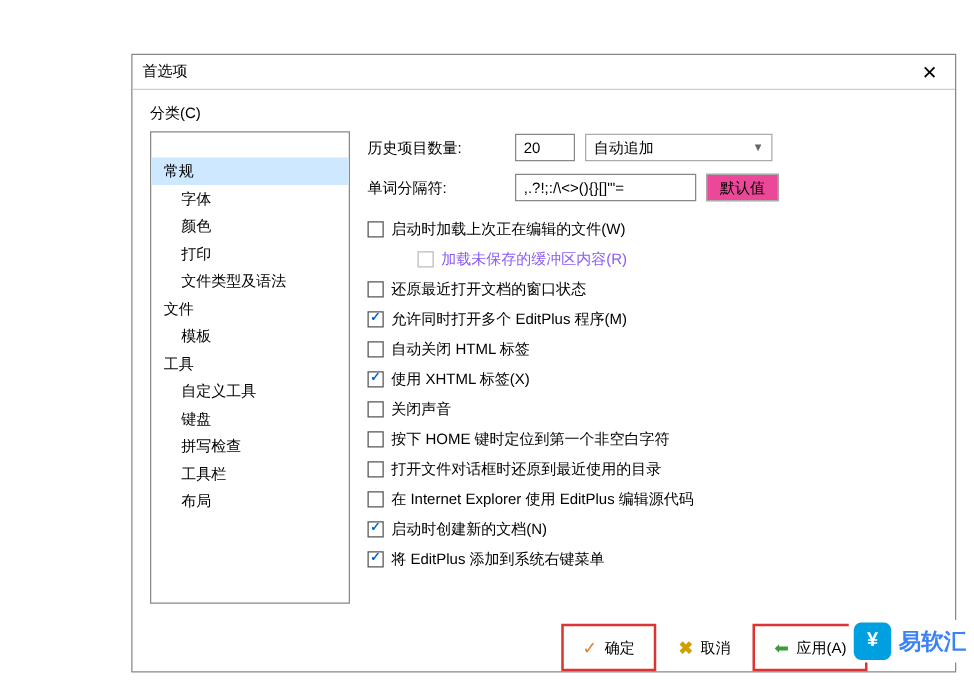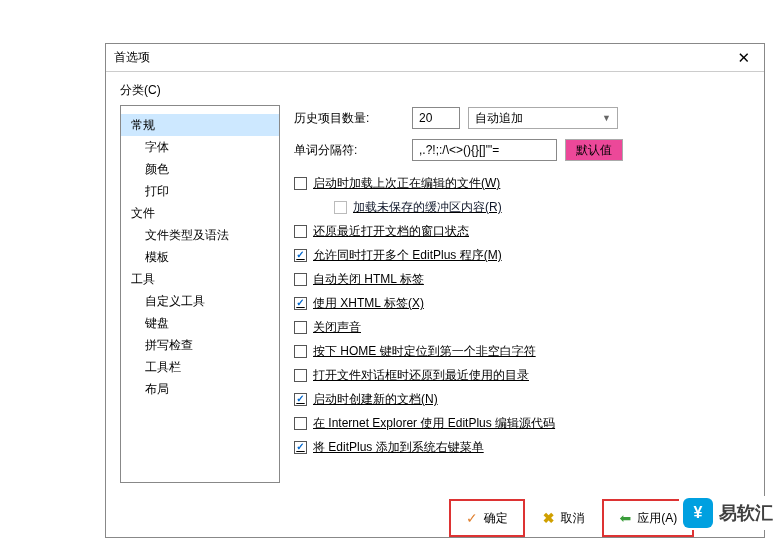--- a/index.html
+++ b/index.html
@@ -46,7 +46,7 @@
   width: 160px;
   height: 378px;
   border: 1px solid #888;
-  padding: 8px 0;
+  padding: 20px 0;
   overflow: hidden;
 }
 .tree .item { padding: 2px 4px 2px 10px; cursor: default; line-height: 18px; }

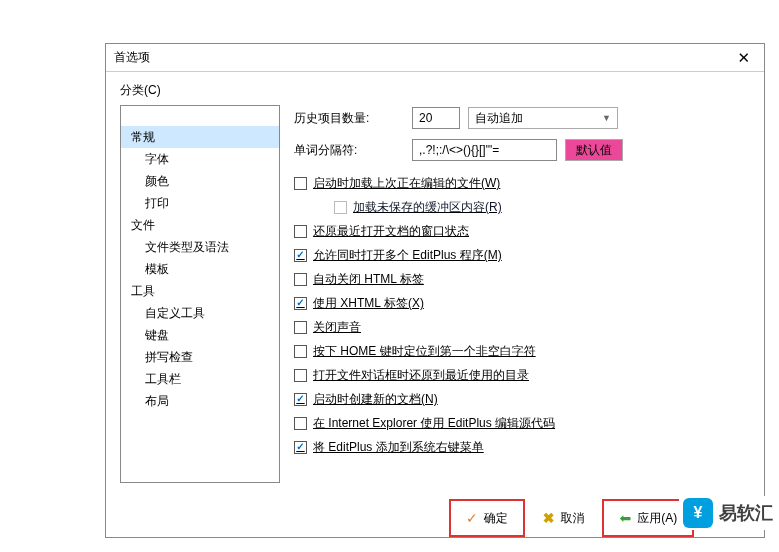--- a/index.html
+++ b/index.html
@@ -82,7 +82,7 @@
   font-family: inherit;
   font-size: 12px;
 }
-.checklist { margin-top: 4px; text-decoration: underline; }
+.checklist { margin-top: 4px; }
 .check-row {
   display: flex;
   align-items: center;

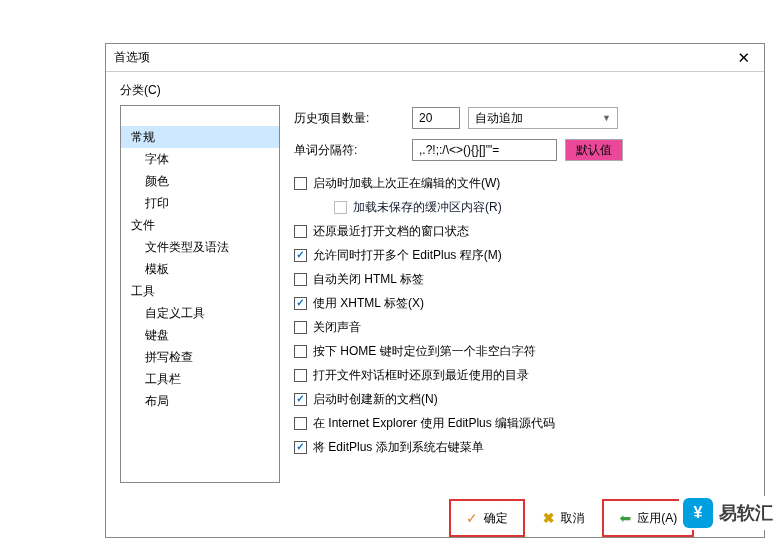--- a/index.html
+++ b/index.html
@@ -102,7 +102,7 @@
 }
 .checkbox.checked::before { content: "✓"; color: #0066cc; font-weight: bold; }
 .checkbox.disabled { border-color: #bbb; }
-.check-row.disabled { color: #0f172a; padding-left: 40px; }
+.check-row.disabled { color: #8b5cf6; padding-left: 40px; }
 .button-bar {
   display: flex;
   justify-content: flex-end;

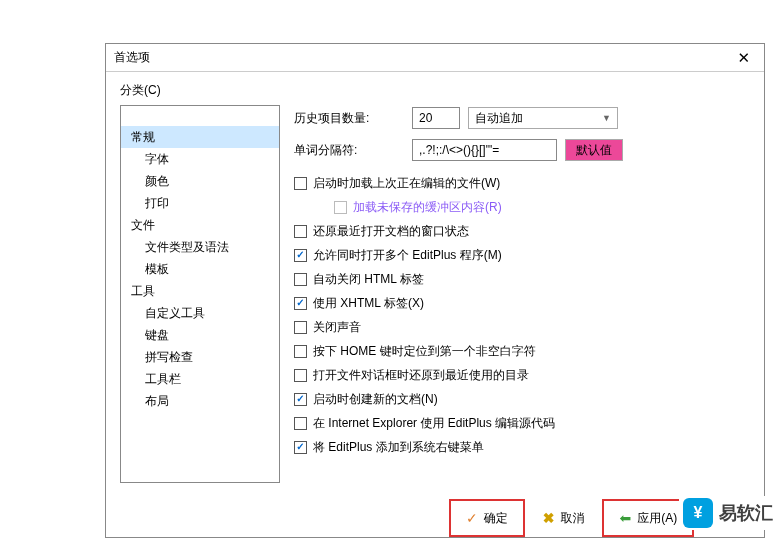--- a/index.html
+++ b/index.html
@@ -167,8 +167,8 @@
           <div class="item child">字体</div>
           <div class="item child">颜色</div>
           <div class="item child">打印</div>
+          <div class="item child">文件类型及语法</div>
           <div class="item">文件</div>
-          <div class="item child">文件类型及语法</div>
           <div class="item child">模板</div>
           <div class="item">工具</div>
           <div class="item child">自定义工具</div>

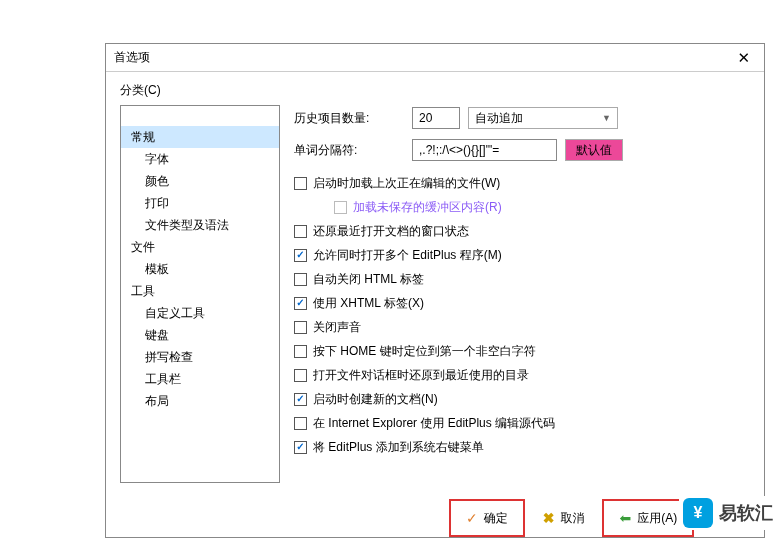--- a/index.html
+++ b/index.html
@@ -232,12 +232,12 @@
               <span>打开文件对话框时还原到最近使用的目录</span>
             </div>
             <div class="check-row">
+              <span class="checkbox"></span>
+              <span>在 Internet Explorer 使用 EditPlus 编辑源代码</span>
+            </div>
+            <div class="check-row">
               <span class="checkbox checked"></span>
               <span>启动时创建新的文档(N)</span>
-            </div>
-            <div class="check-row">
-              <span class="checkbox"></span>
-              <span>在 Internet Explorer 使用 EditPlus 编辑源代码</span>
             </div>
             <div class="check-row">
               <span class="checkbox checked"></span>

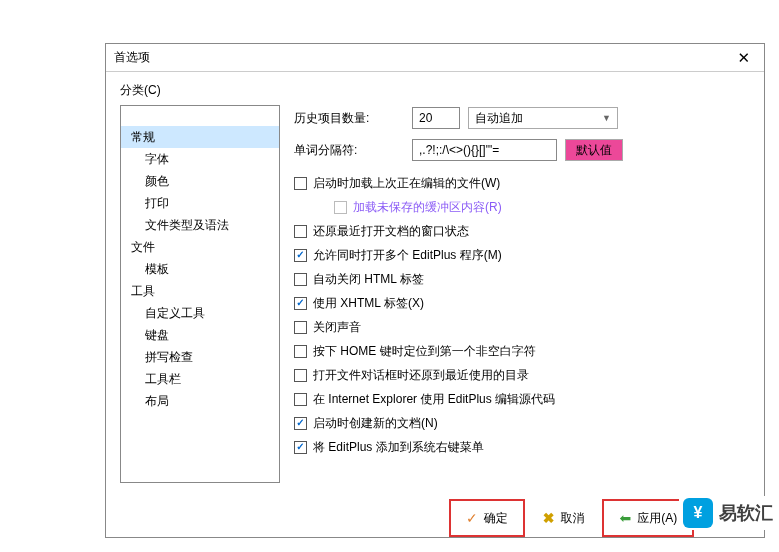--- a/index.html
+++ b/index.html
@@ -148,7 +148,7 @@
   display: flex; align-items: center; justify-content: center;
   color: #fff; font-weight: bold; font-size: 16px;
 }
-.watermark .wmtext { font-size: 18px; font-weight: bold; color: #404040; }
+.watermark .wmtext { font-size: 18px; font-weight: bold; color: #3b82f6; }
 </style>
 </head>
 <body>

